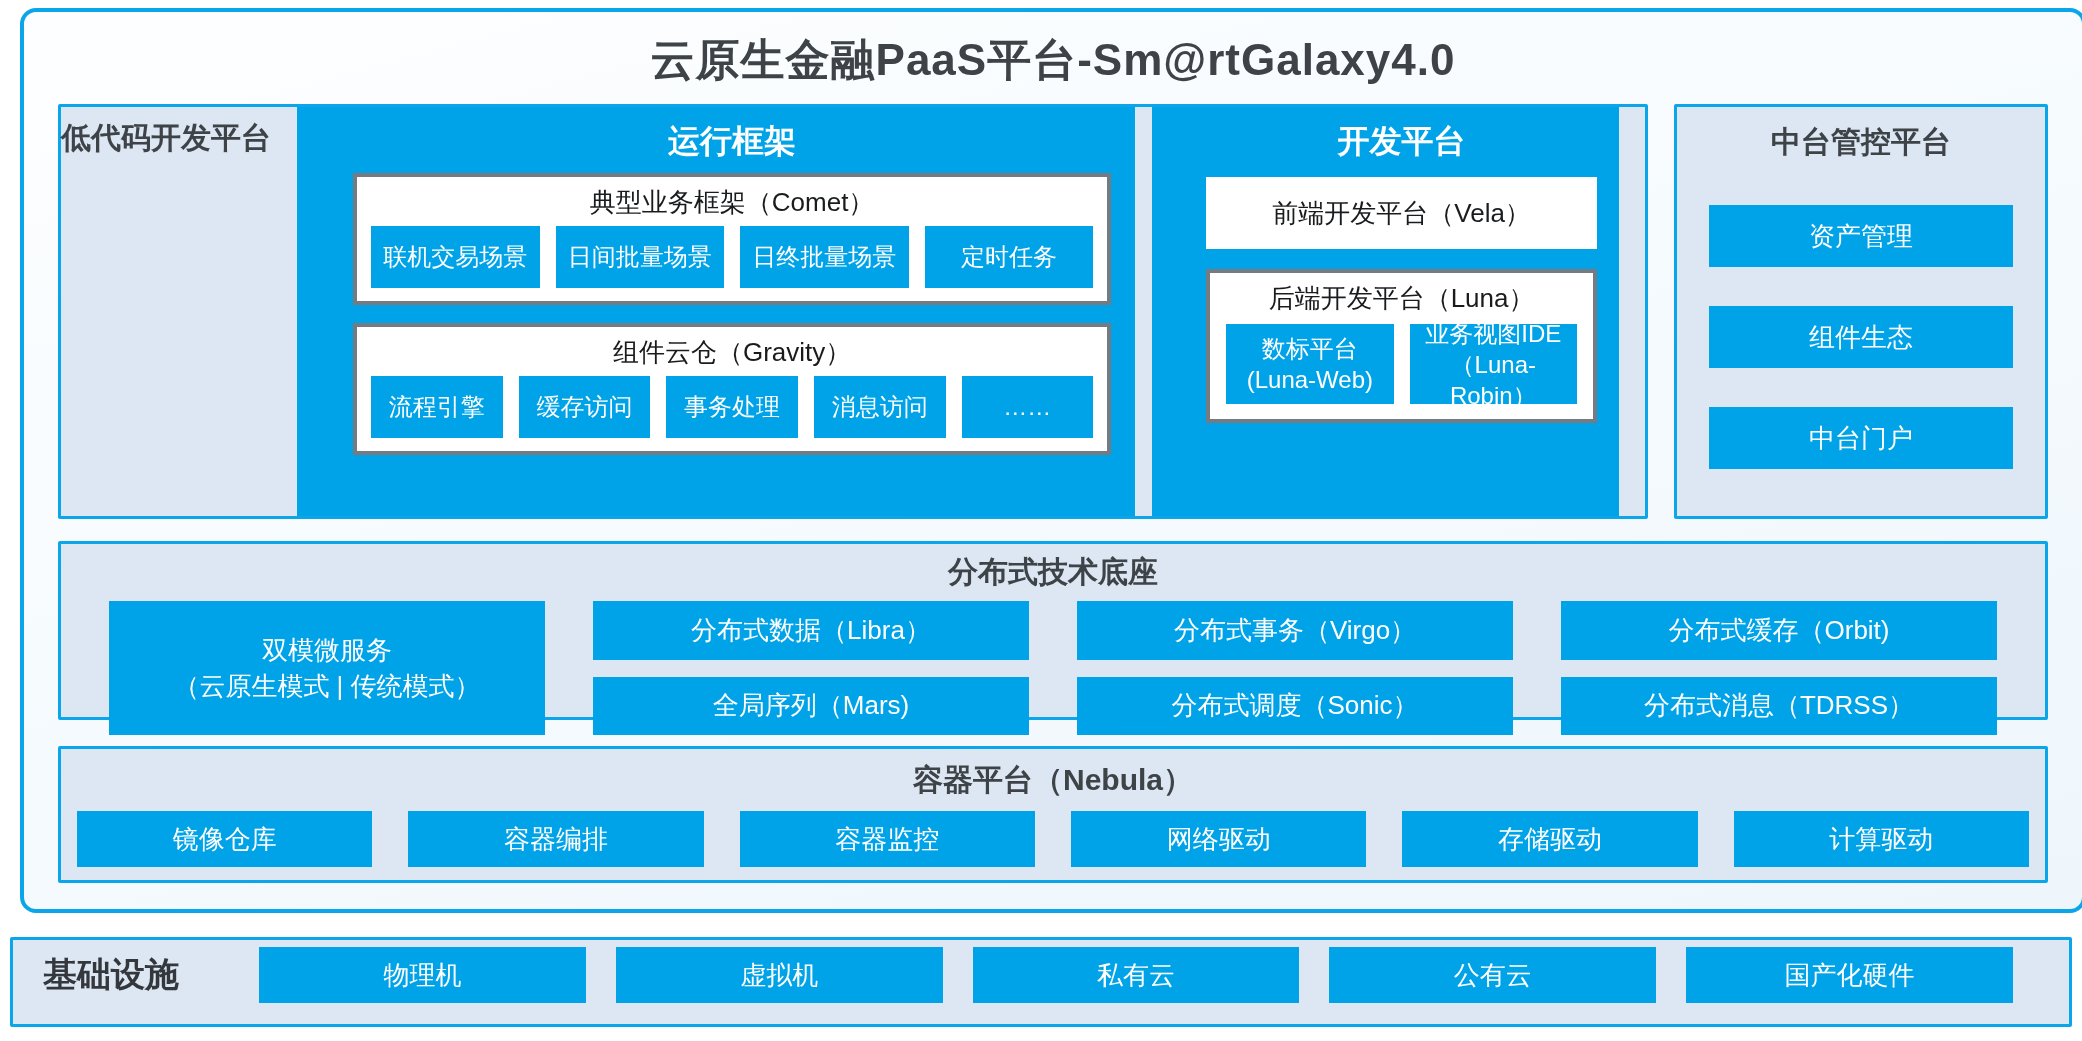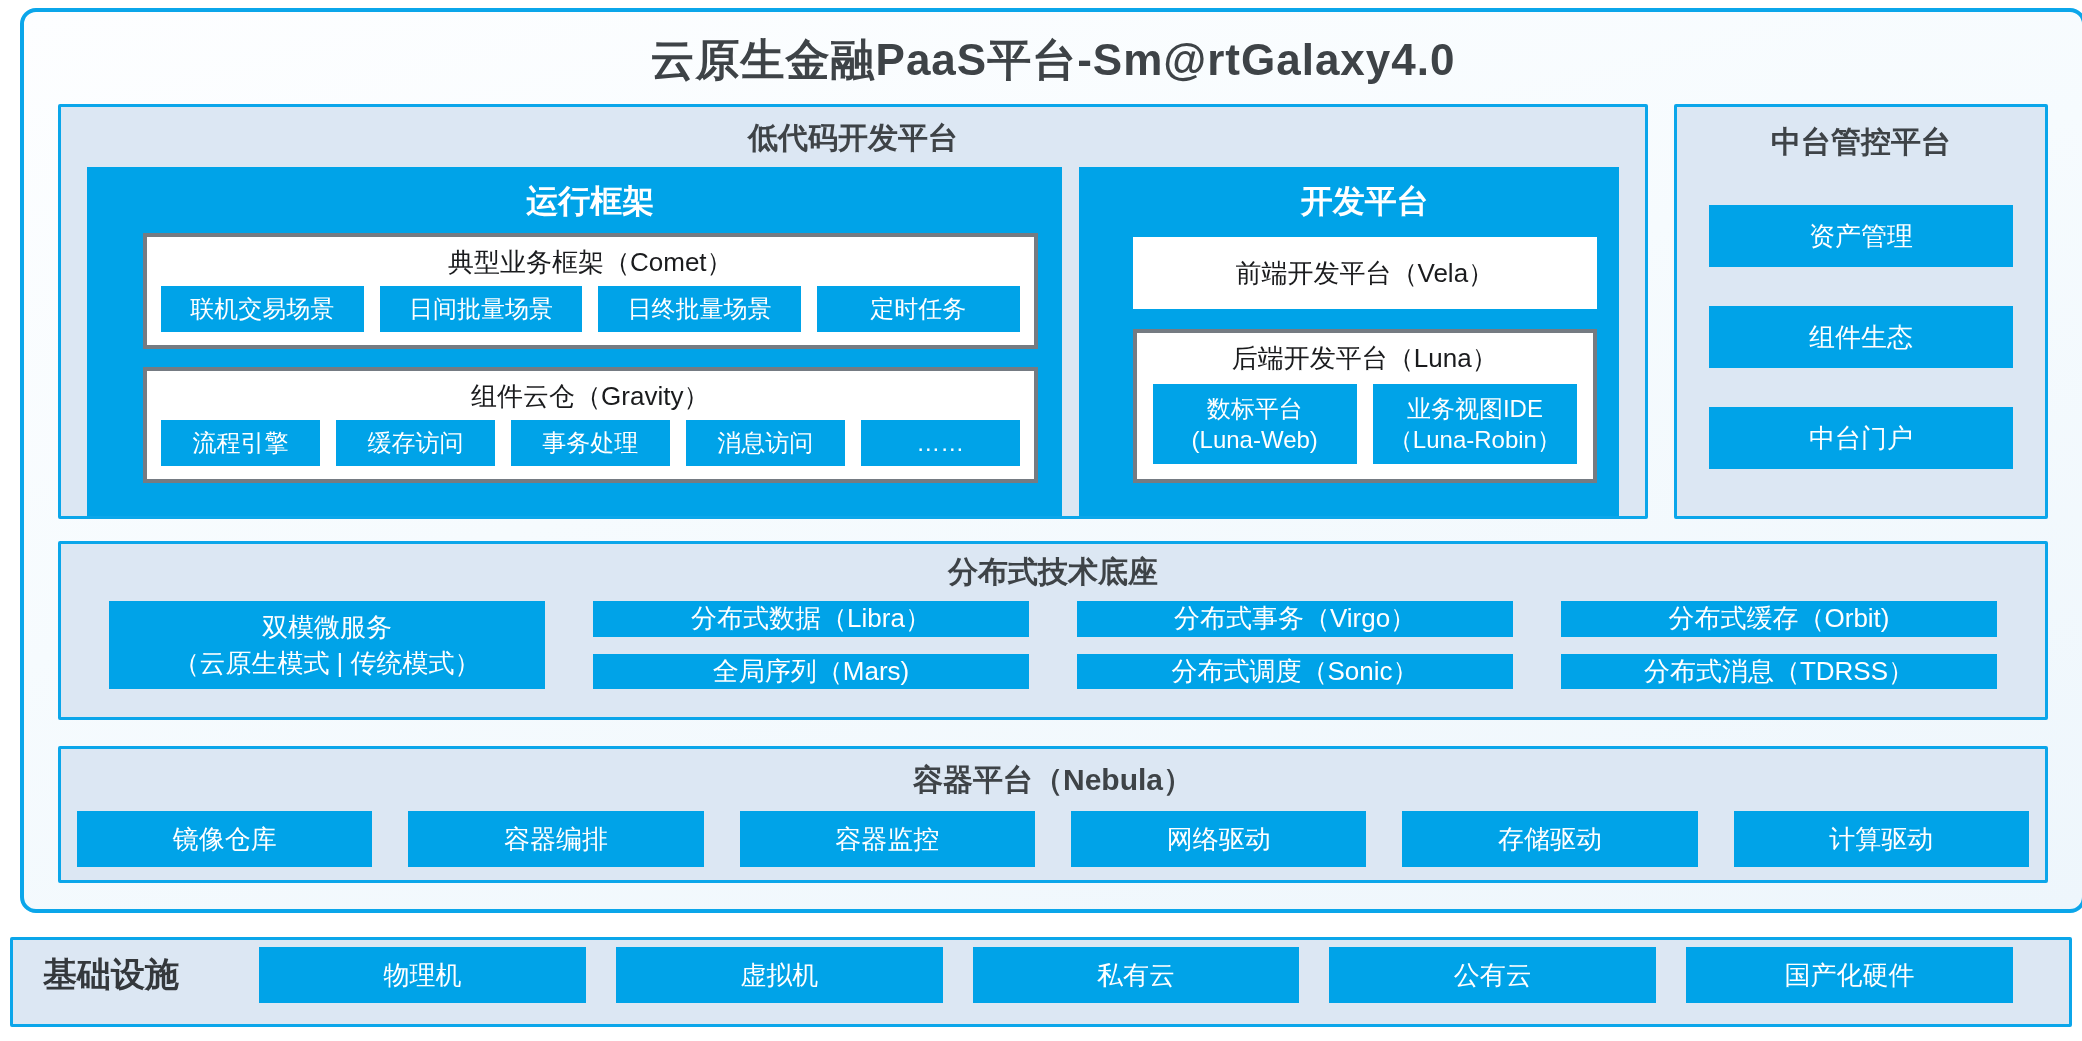--- a/index.html
+++ b/index.html
@@ -25,7 +25,7 @@
   }
   
   .row-main{display:flex;gap:26px;margin:16px 34px 0;height:415px;}
-  .lowcode{flex:1 1 auto;display:flex;flex-direction:column;}
+  .lowcode{flex:1 1 auto;display:flex;flex-direction:row;}
   .lowcode .section-title{padding:12px 0 10px;}
   .lowcode-body{display:flex;gap:17px;padding:0 26px;flex:1;}
   .blue-panel{background:#00a3e8;display:flex;flex-direction:column;padding-left:32px;}

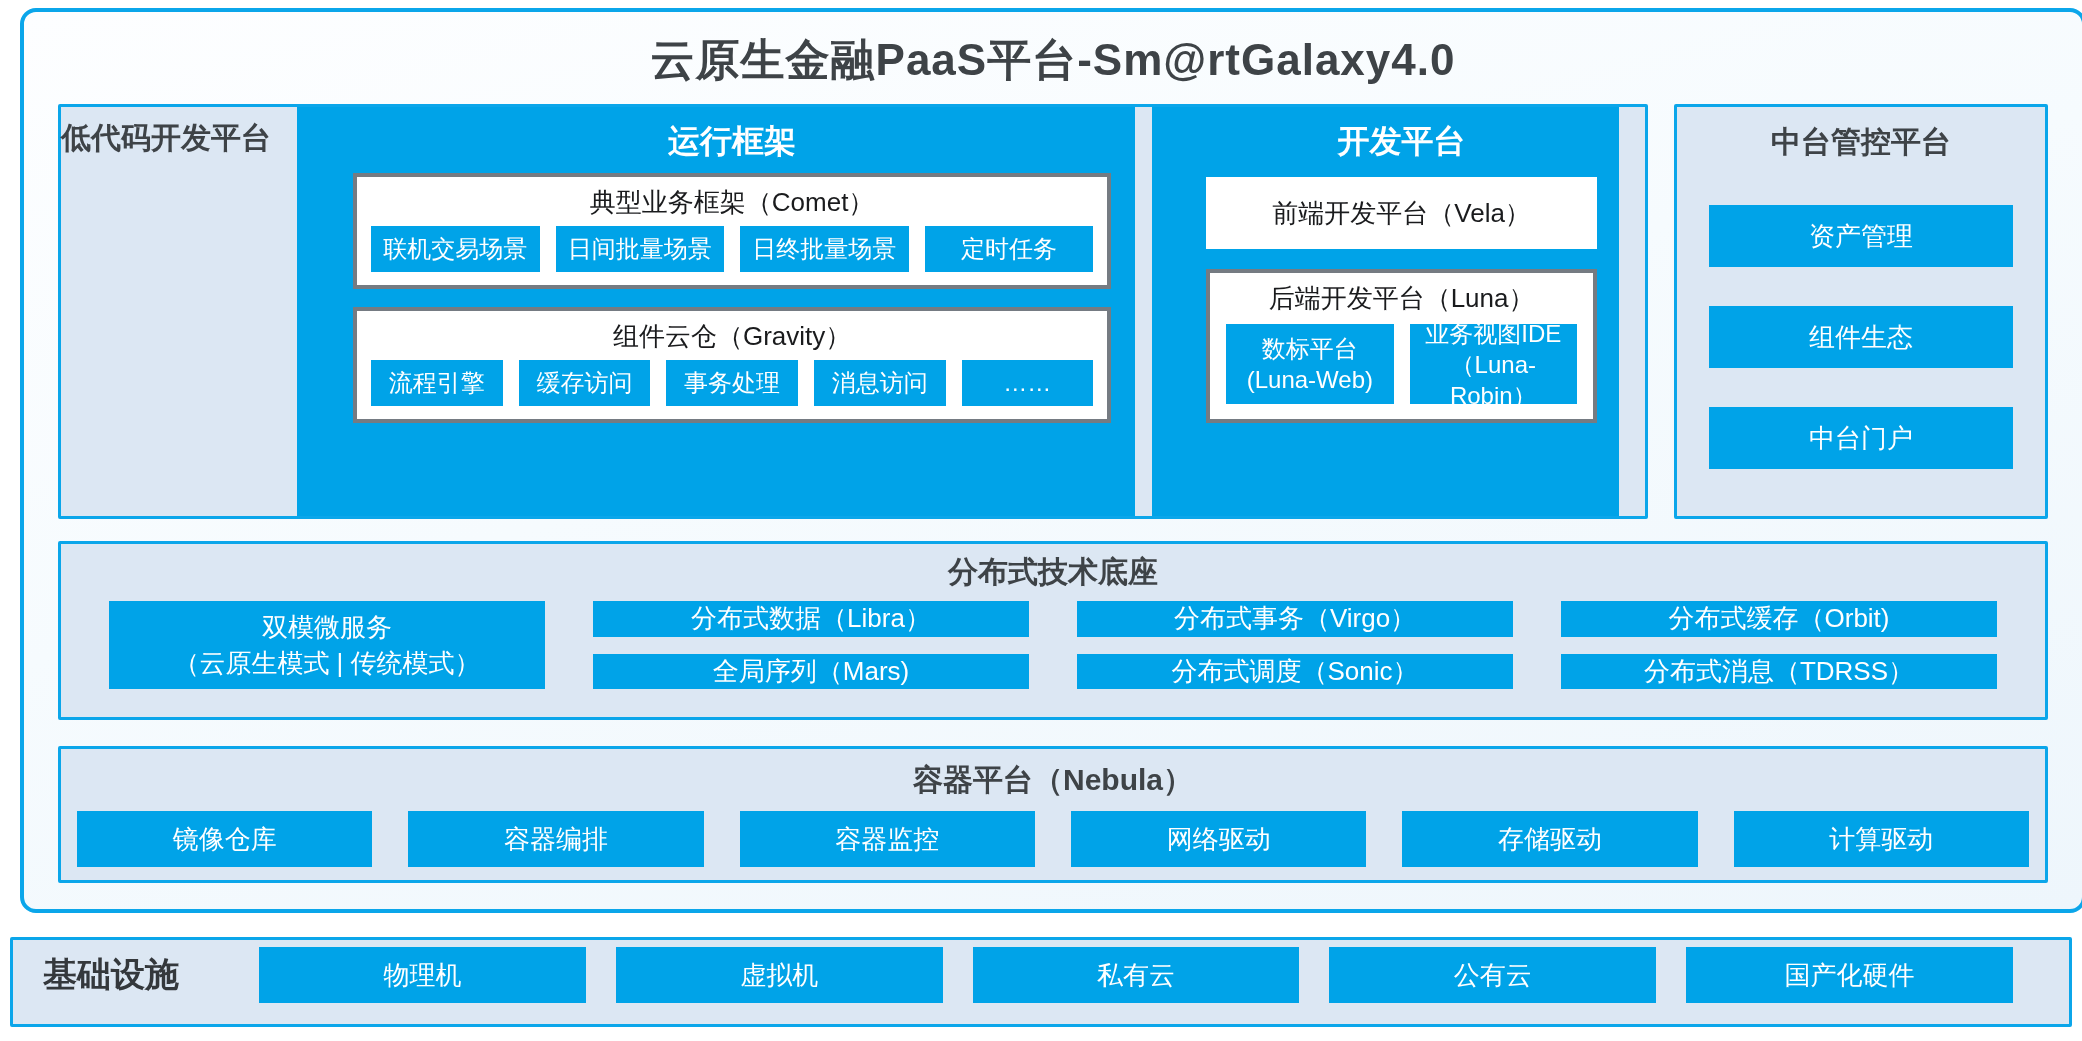--- a/index.html
+++ b/index.html
@@ -43,7 +43,7 @@
   .chip-row{display:flex;gap:16px;padding:0 14px 13px;}
   .chip{
     flex:1 1 0;background:#00a3e8;color:#ffffff;font-size:24px;font-weight:400;
-    display:flex;align-items:center;justify-content:center;height:46px;text-align:center;
+    display:flex;align-items:center;justify-content:center;height:62px;text-align:center;
   }
   .vela-box{
     background:#ffffff;margin:4px 22px 20px;height:72px;display:flex;align-items:center;justify-content:center;

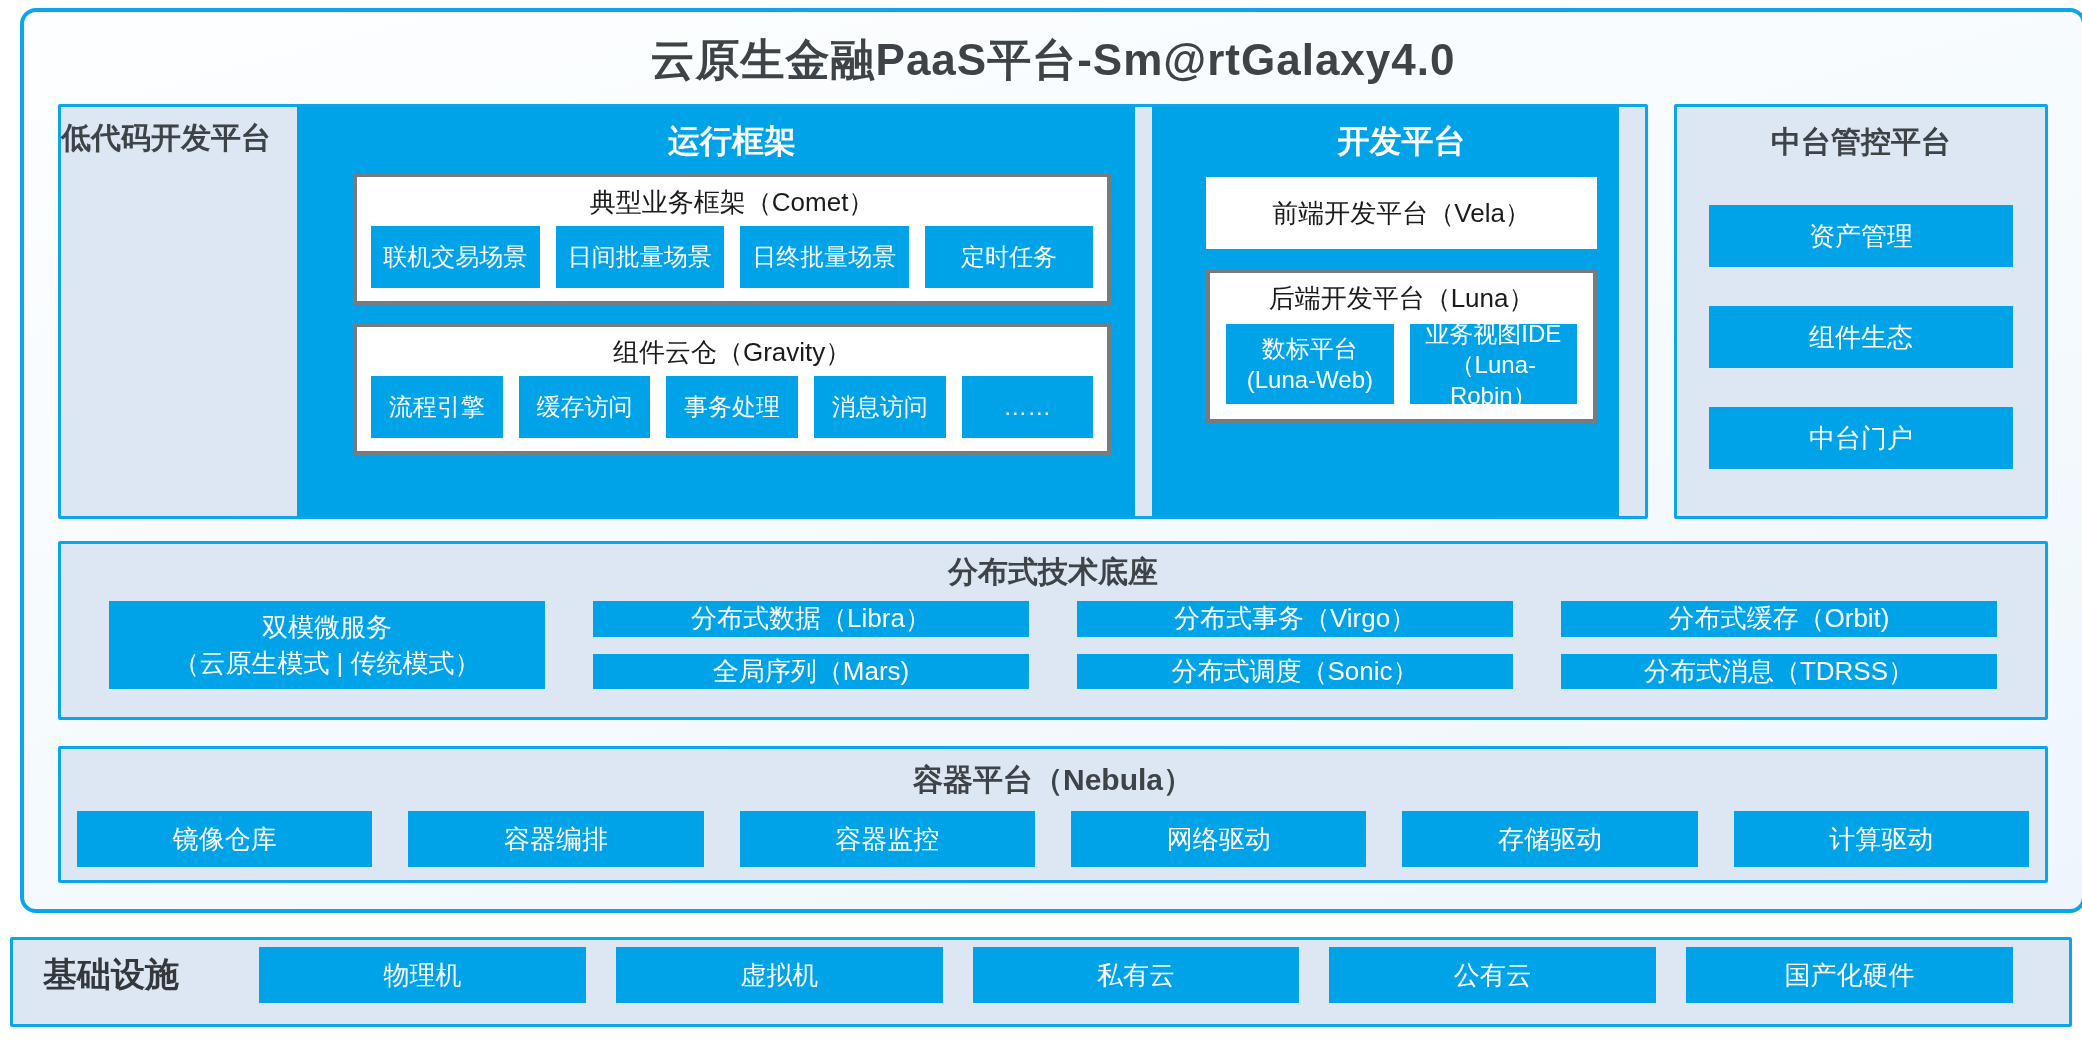--- a/index.html
+++ b/index.html
@@ -63,7 +63,7 @@
   
   .distributed{margin:22px 34px 0;height:179px;}
   .distributed .section-title{padding:9px 0 10px;}
-  .dist-grid{display:flex;gap:48px;padding:0 48px;height:88px;}
+  .dist-grid{display:flex;gap:48px;padding:0 48px;height:134px;}
   .dist-col{flex:1 1 0;display:flex;flex-direction:column;gap:17px;}
   .dist-cell{
     background:#00a3e8;color:#ffffff;font-size:26px;flex:1 1 0;

